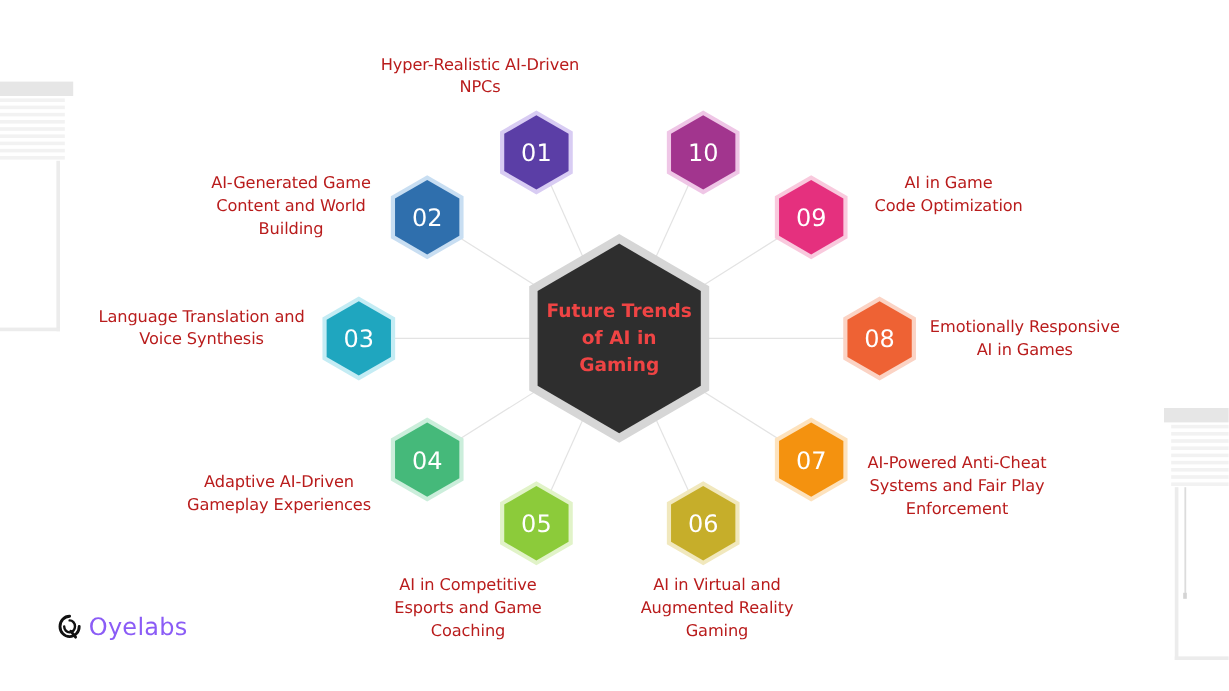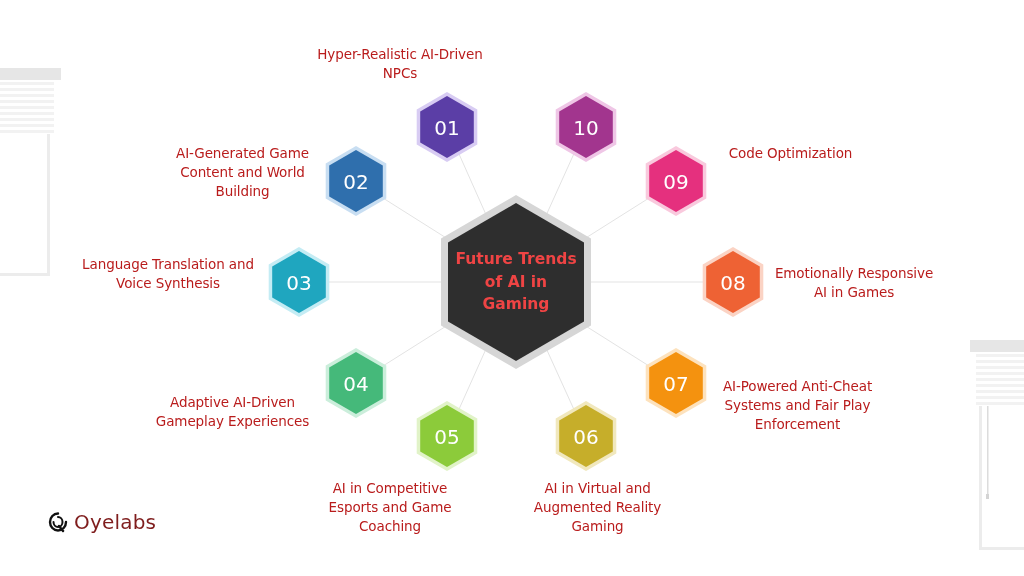--- a/index.html
+++ b/index.html
@@ -149,6 +149,7 @@
       <div>Building</div>
   </div>
   <div class="label" style="left:708px;top:144px;width:165px;">
+    <div>AI in Game</div>
       <div>Code Optimization</div>
   </div>
   <div class="label" style="left:68px;top:255px;width:200px;">

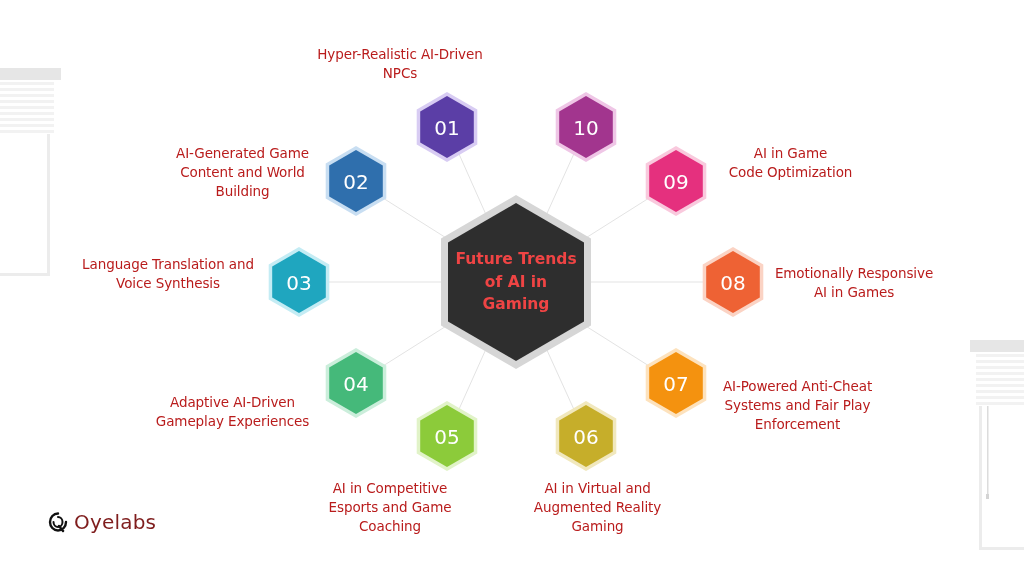--- a/index.html
+++ b/index.html
@@ -9,7 +9,7 @@
   .label{position:absolute;text-align:center;color:#b91c1c;font-size:13.5px;line-height:19px;letter-spacing:-0.1px;}
   .hexnum{font-family:"DejaVu Sans","Liberation Sans",sans-serif;font-weight:500;}
   .logo{position:absolute;left:48px;top:510px;display:flex;align-items:center;gap:6px;}
-  .logo-text{font-size:20px;color:#7f1d1d;font-weight:500;letter-spacing:0.2px;}
+  .logo-text{font-size:20px;color:#8b5cf6;font-weight:500;letter-spacing:0.2px;}
   .center-title{position:absolute;left:446px;top:248px;width:140px;text-align:center;color:#ef4444;font-size:15.5px;line-height:22.5px;font-weight:600;}
 </style>
 </head>

